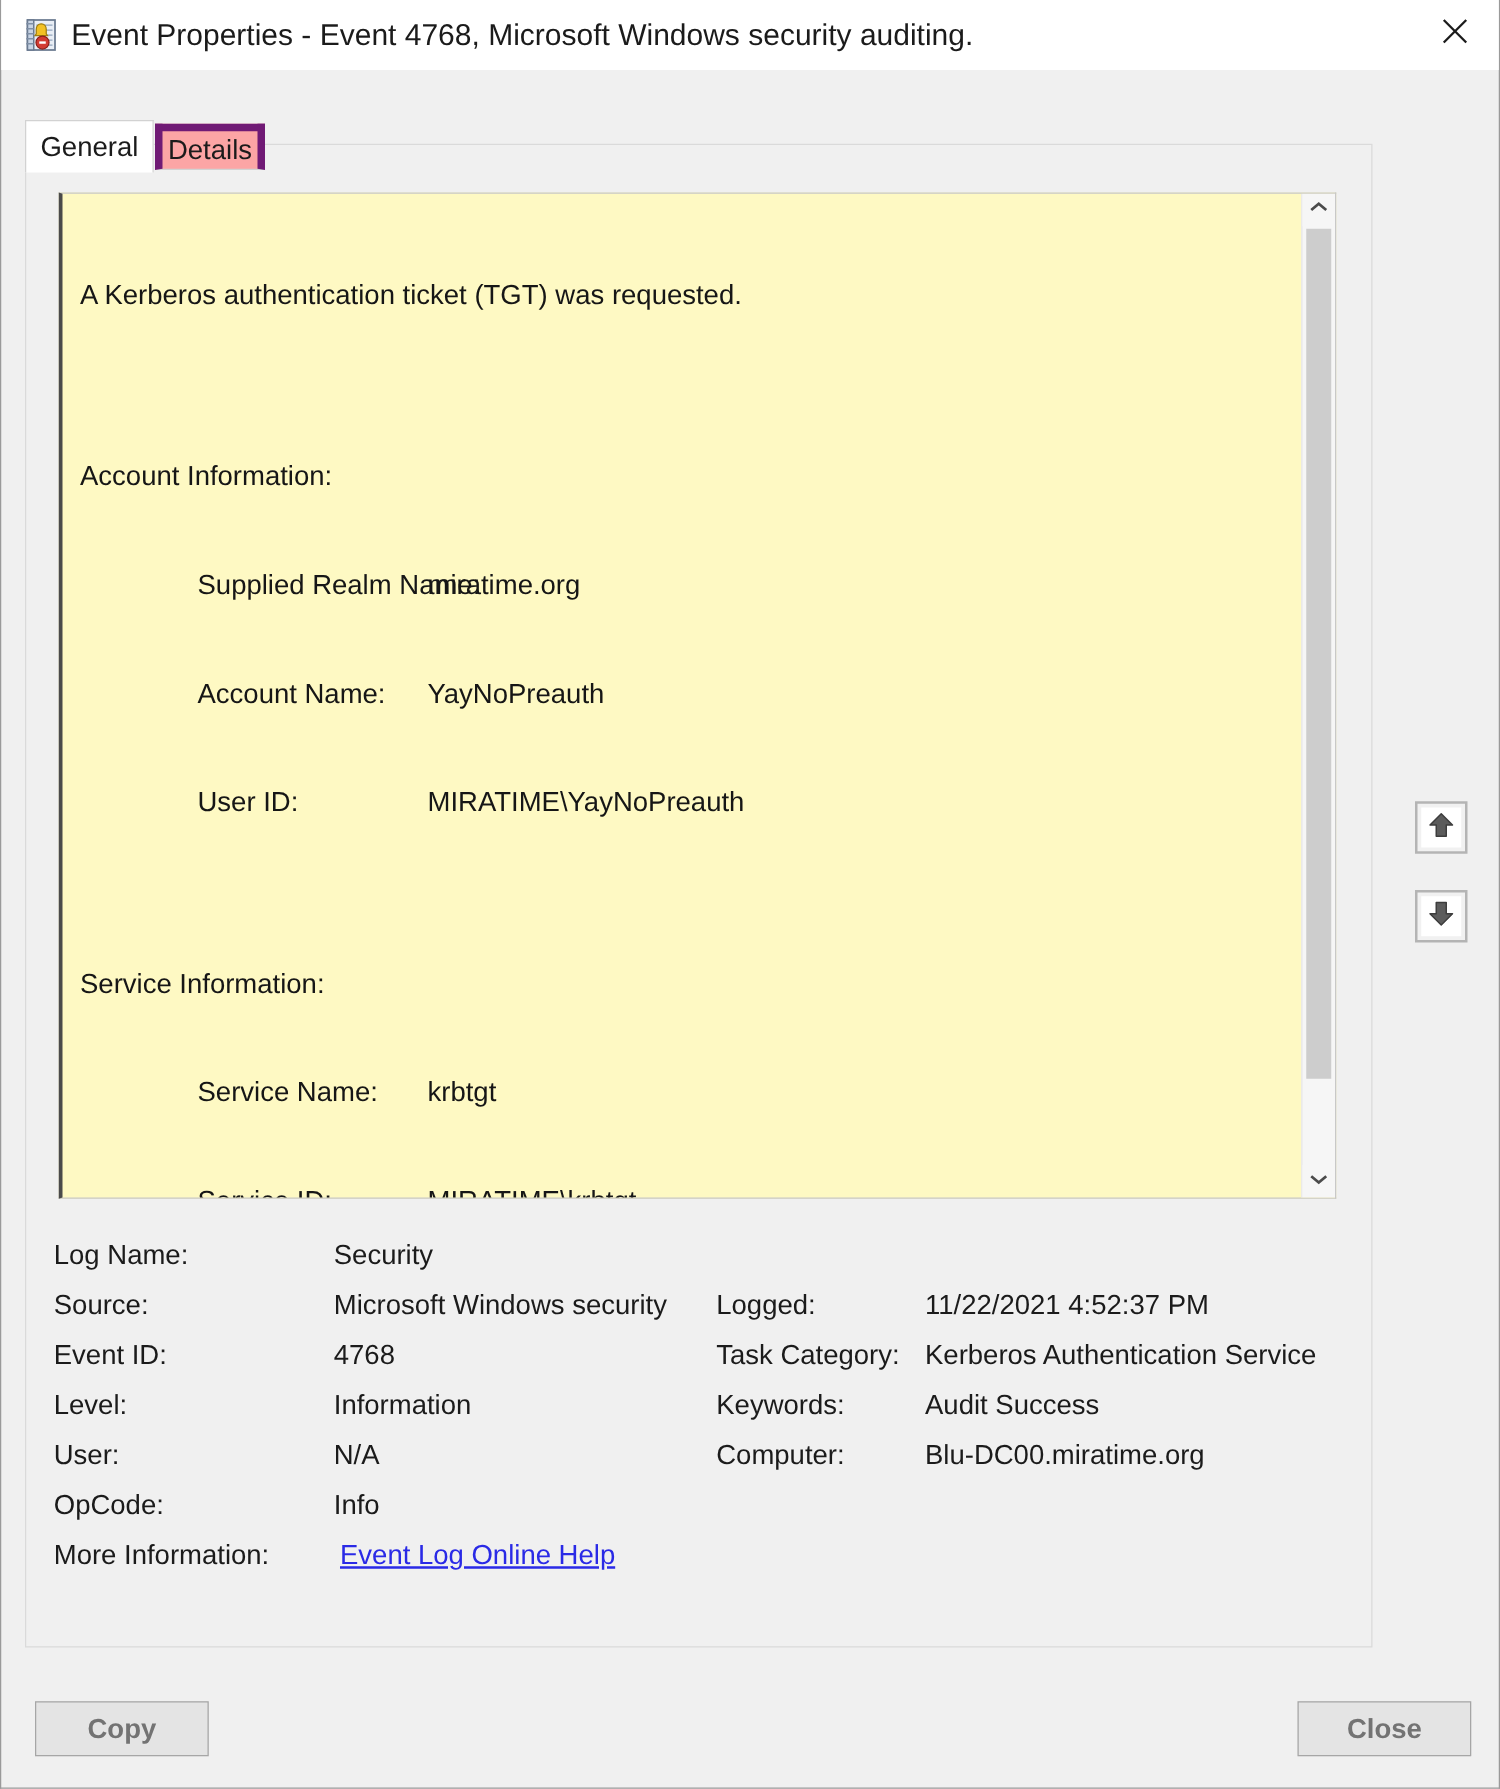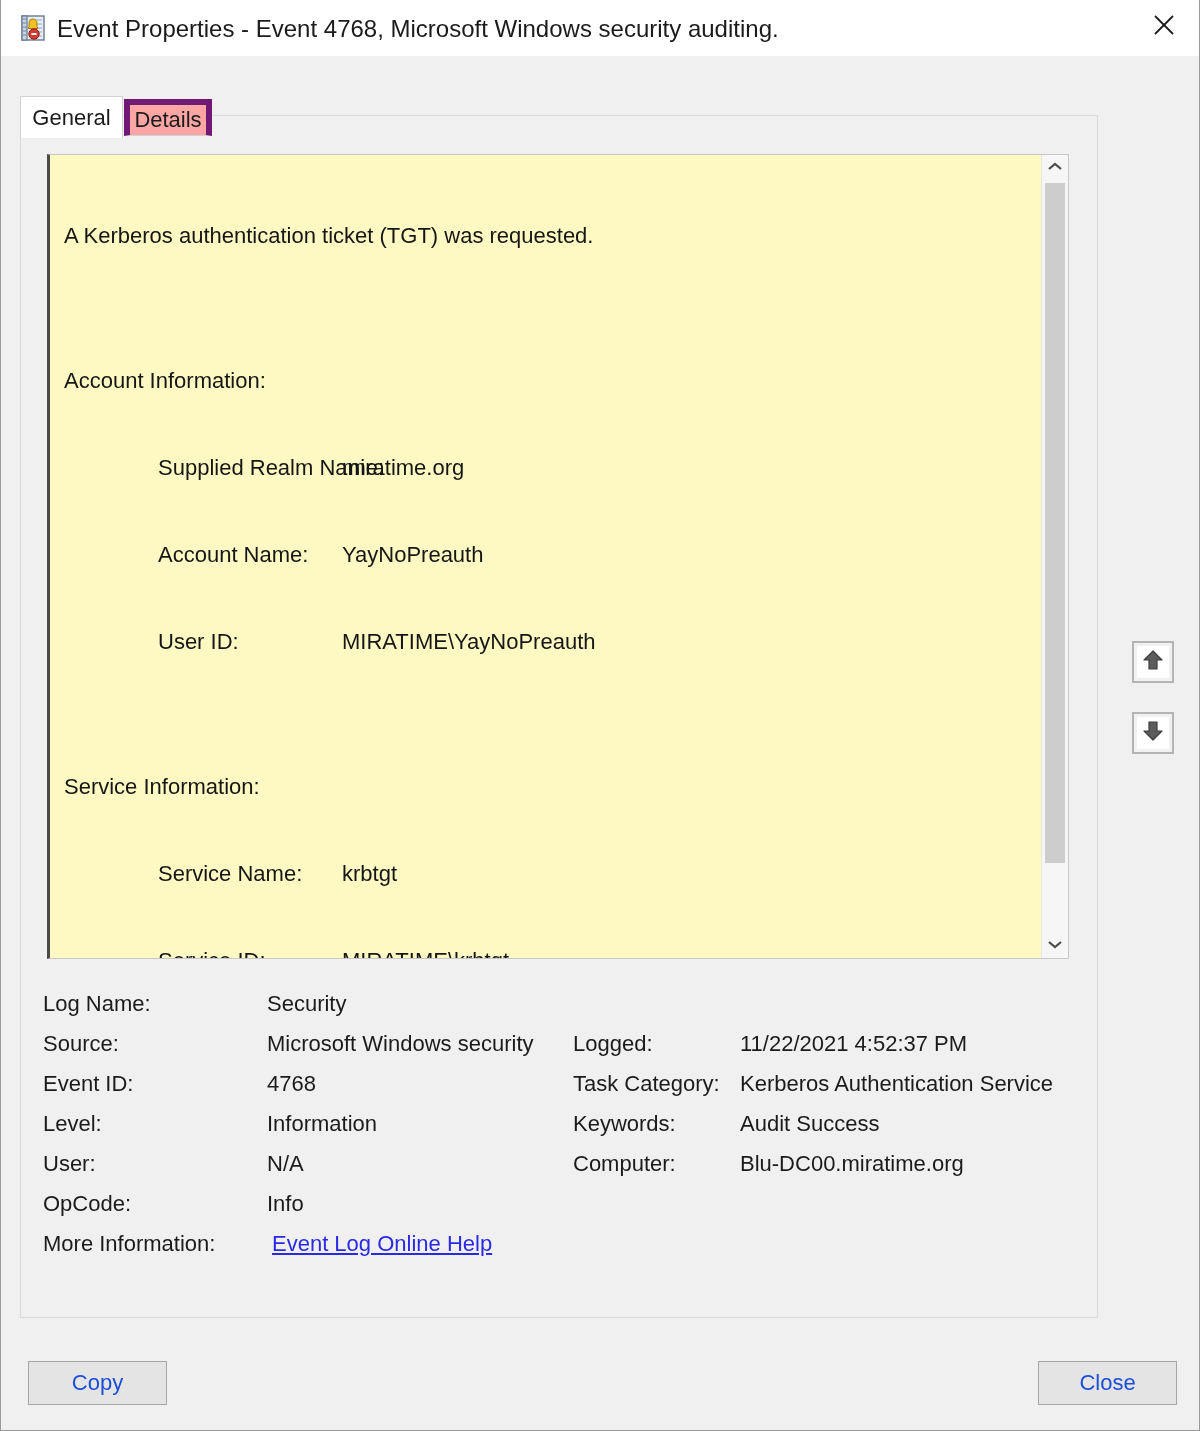--- a/index.html
+++ b/index.html
@@ -243,12 +243,13 @@
     border: 1px solid #a6a6a6;
     box-sizing: border-box;
     font-size: 22px;
-    color: #1d4ed8;
+    color: #737373;
     display: flex;
     align-items: center;
     justify-content: center;
     cursor: pointer;
     font-family: "Liberation Sans", sans-serif;
+    font-weight: bold;
   }
   .footbtn.copy { left: 27px; top: 1361px; width: 139px; }
   .footbtn.close { left: 1037px; top: 1361px; width: 139px; }

